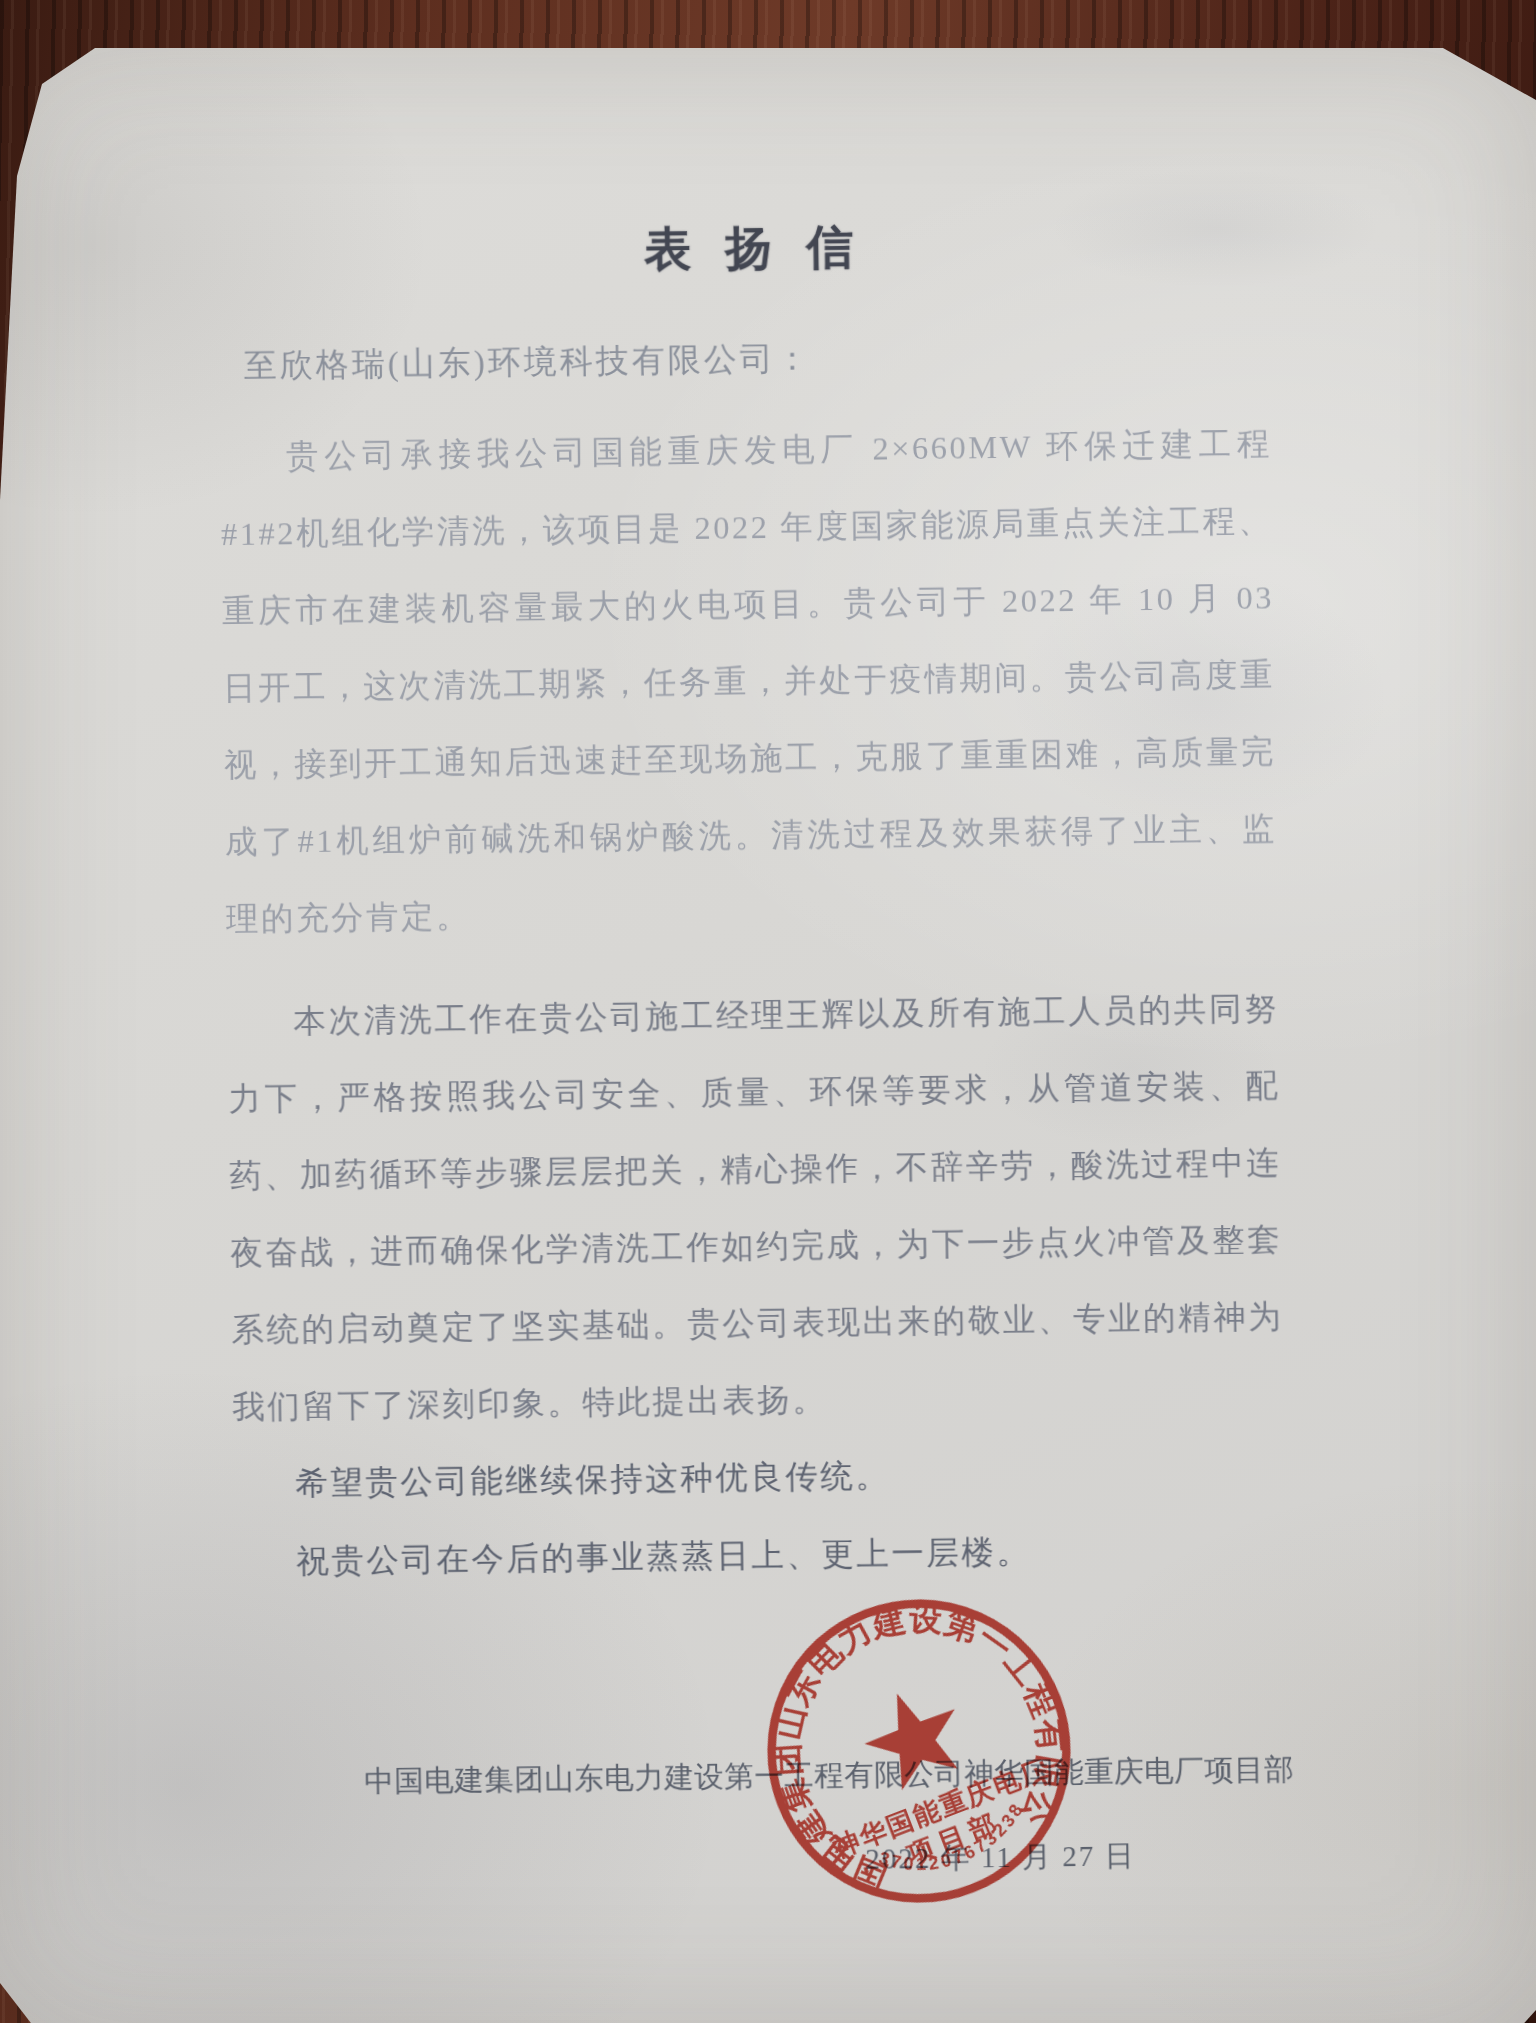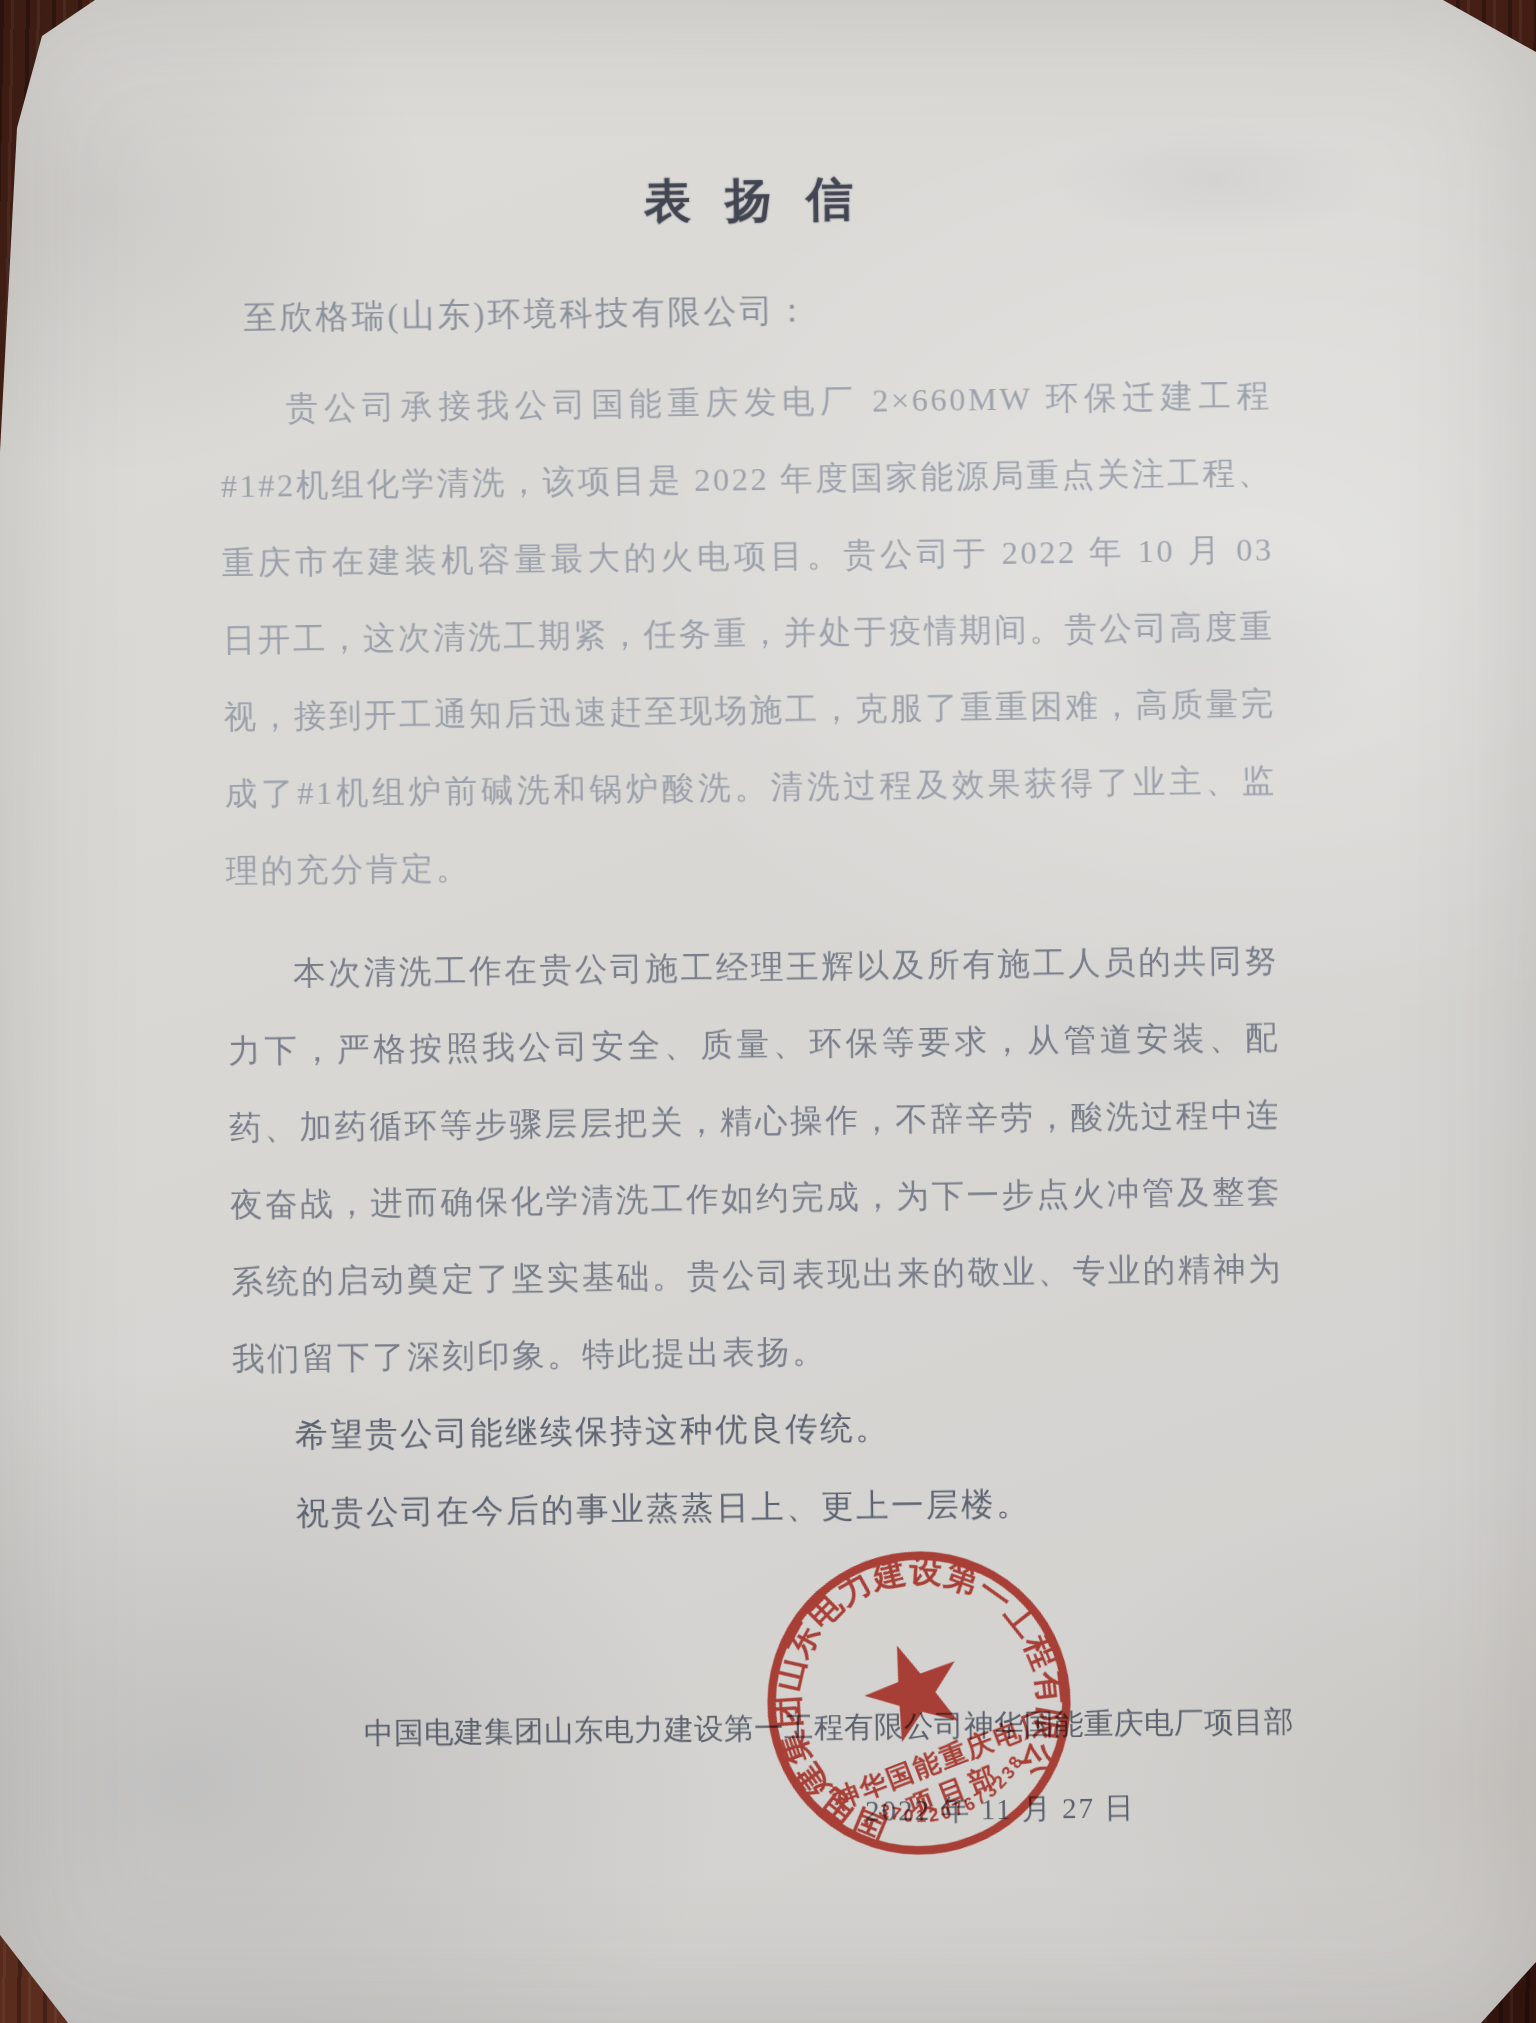--- a/index.html
+++ b/index.html
@@ -33,6 +33,7 @@
       radial-gradient(520px 420px at 6% 10%, rgba(70,66,64,0.10), rgba(70,66,64,0) 65%),
       linear-gradient(160deg, #dddcd9 0%, #d8d7d4 45%, #d1d0ce 100%);
     box-shadow: inset 0 0 140px rgba(92,82,70,0.20);
+    margin-top: 48px;
   }
   .smudge { position: absolute; border-radius: 50%; pointer-events: none; }
   .smudge.s1 { left: 1050px; top: 120px; width: 330px; height: 120px;

